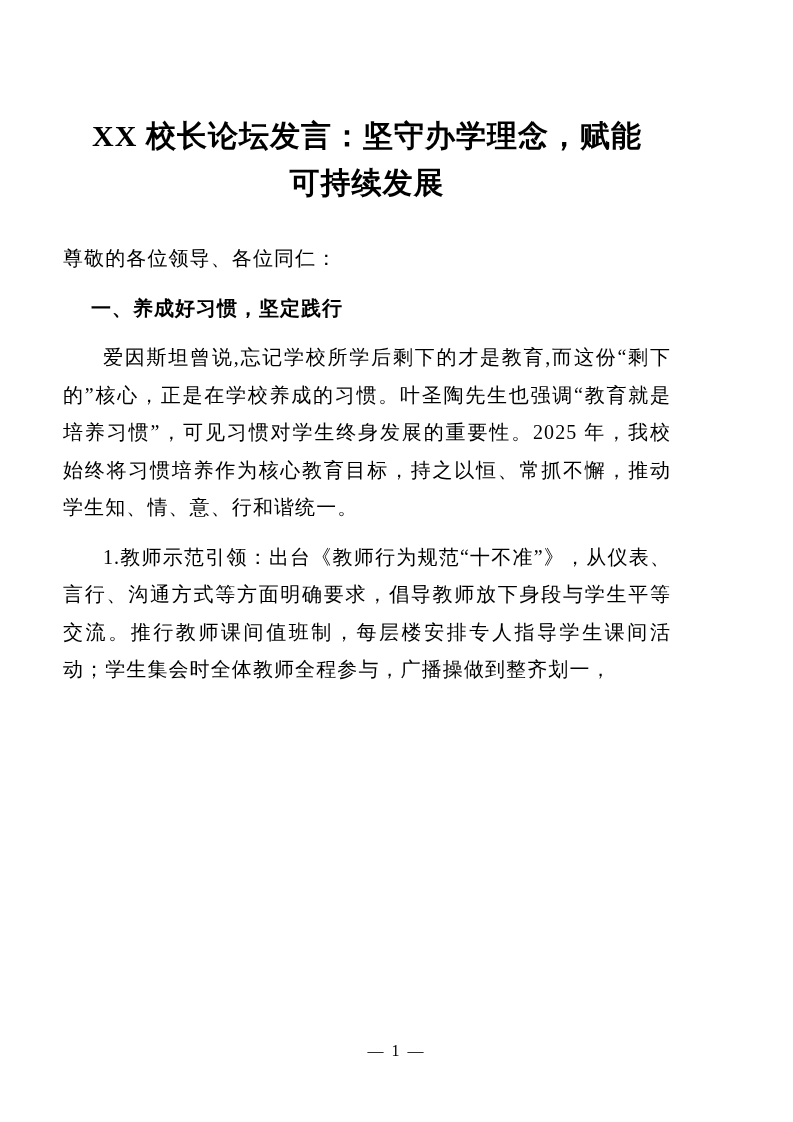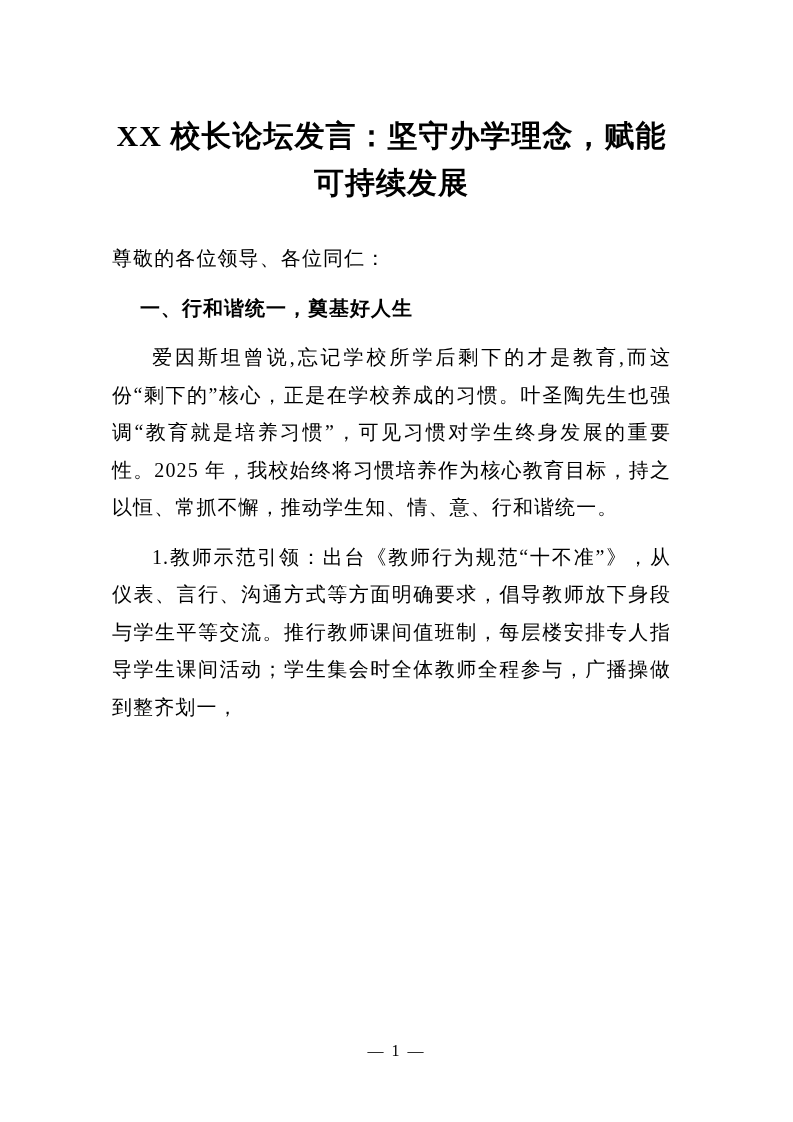--- a/index.html
+++ b/index.html
@@ -13,7 +13,7 @@
     height: 1122px;
     background: #ffffff;
     box-sizing: border-box;
-    padding: 98px 110px 0 100px;
+    padding: 98px 110px 0 51px;
     font-family: "Liberation Serif", "DejaVu Serif", serif;
     color: #000000;
     overflow: hidden;

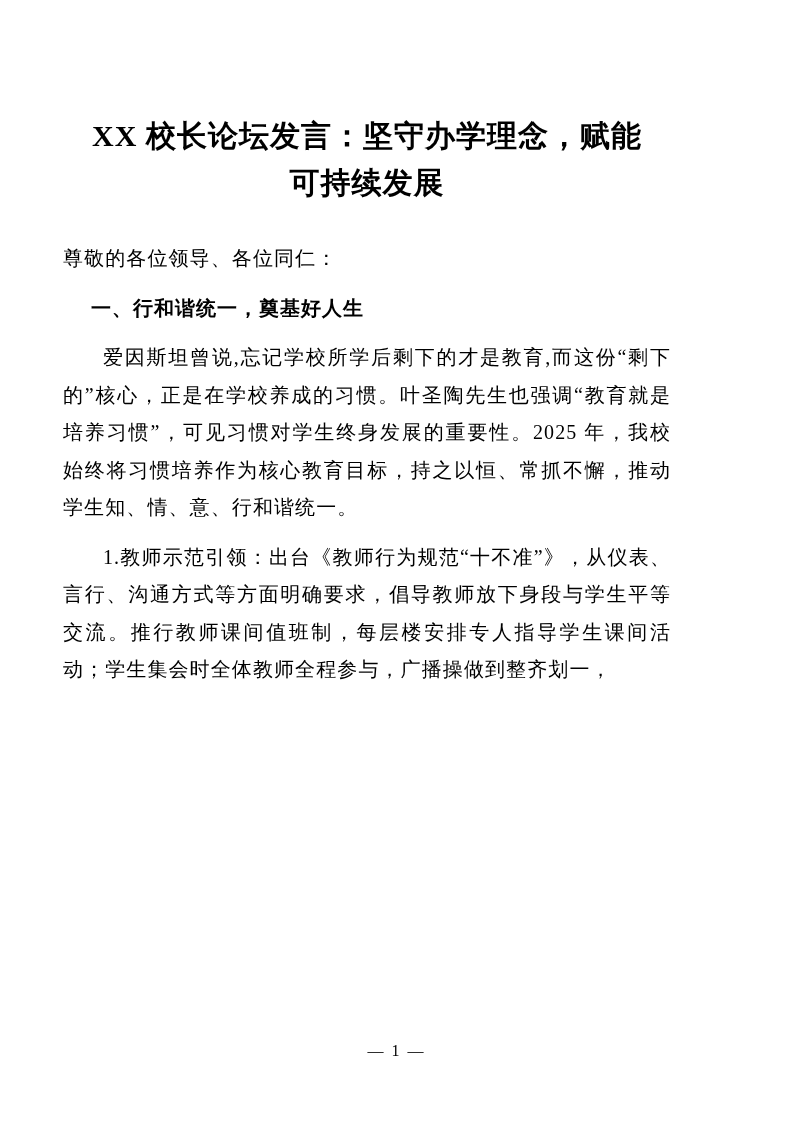--- a/index.html
+++ b/index.html
@@ -72,7 +72,7 @@
 
   <div class="body-text">
     <p>尊敬的各位领导、各位同仁：</p>
-    <h2 class="section-heading">一、行和谐统一，奠基好人生</h2>
+    <h2 class="section-heading">一、养成好习惯，坚定践行</h2>
     <p class="indent">爱因斯坦曾说,忘记学校所学后剩下的才是教育,而这份“剩下的”核心，正是在学校养成的习惯。叶圣陶先生也强调“教育就是培养习惯”，可见习惯对学生终身发展的重要性。2025 年，我校始终将习惯培养作为核心教育目标，持之以恒、常抓不懈，推动学生知、情、意、行和谐统一。</p>
     <p class="indent">1.教师示范引领：出台《教师行为规范“十不准”》，从仪表、言行、沟通方式等方面明确要求，倡导教师放下身段与学生平等交流。推行教师课间值班制，每层楼安排专人指导学生课间活动；学生集会时全体教师全程参与，广播操做到整齐划一，</p>
   </div>

